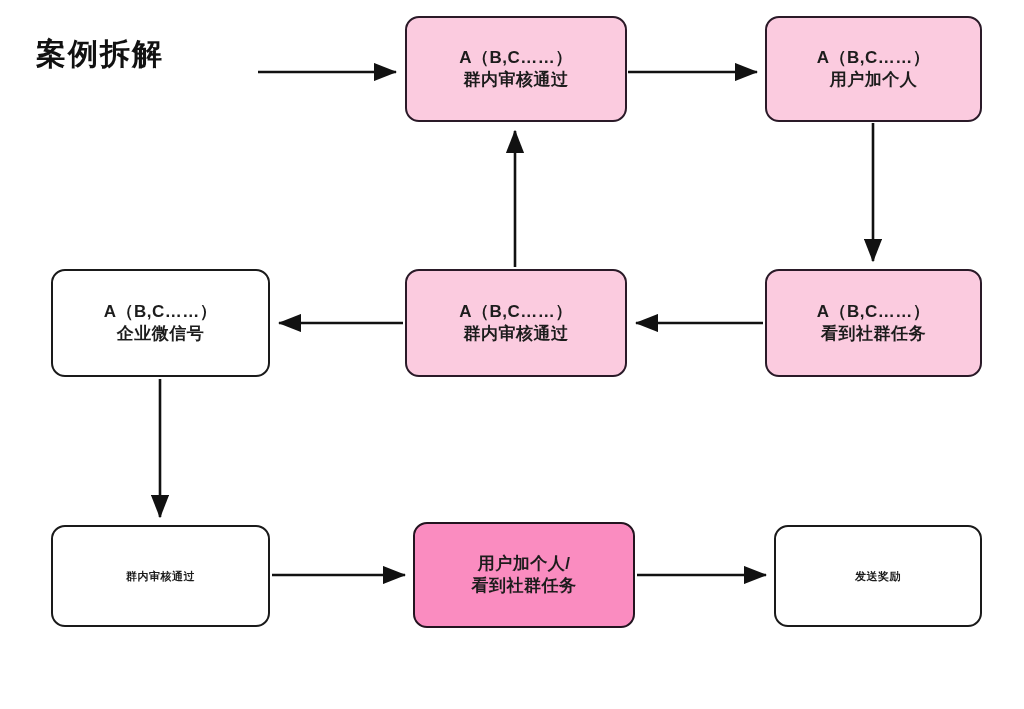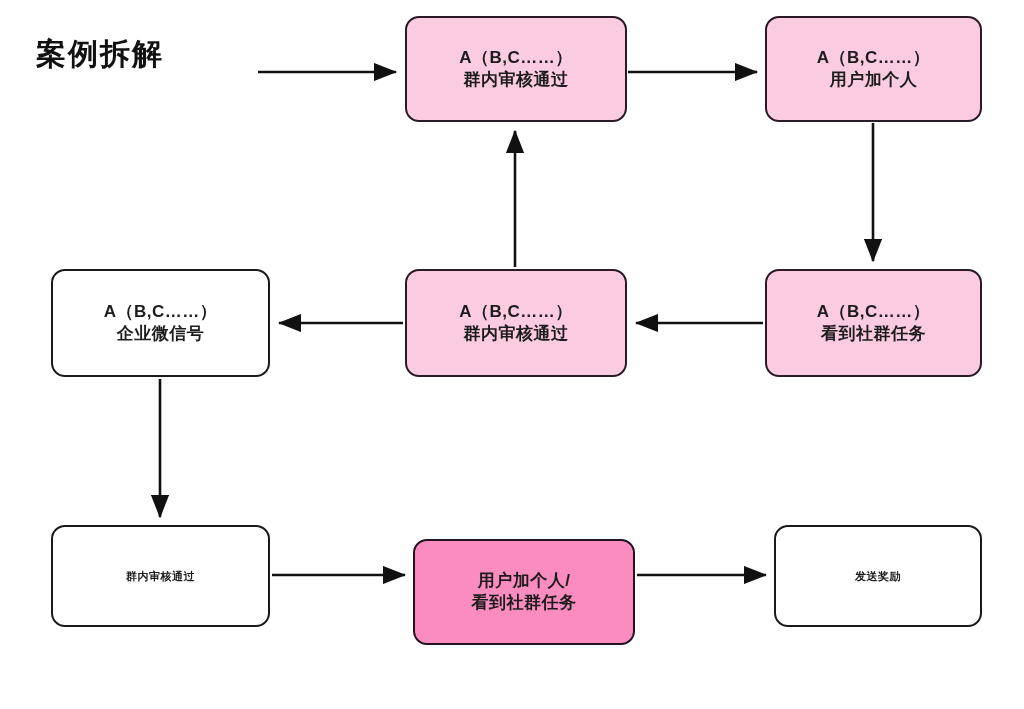--- a/index.html
+++ b/index.html
@@ -53,7 +53,7 @@
   }
   .fill-white { background: #ffffff; border-color: #1a1a1a; }
   .fill-pink  { background: #fbcbdf; border-color: #2a1a28; }
-  .fill-deep  { background: #fa8cc0; border-color: #231420; margin-top: 17px; }
+  .fill-deep  { background: #fa8cc0; border-color: #231420; }
 
   #page-title {
     position: absolute;

